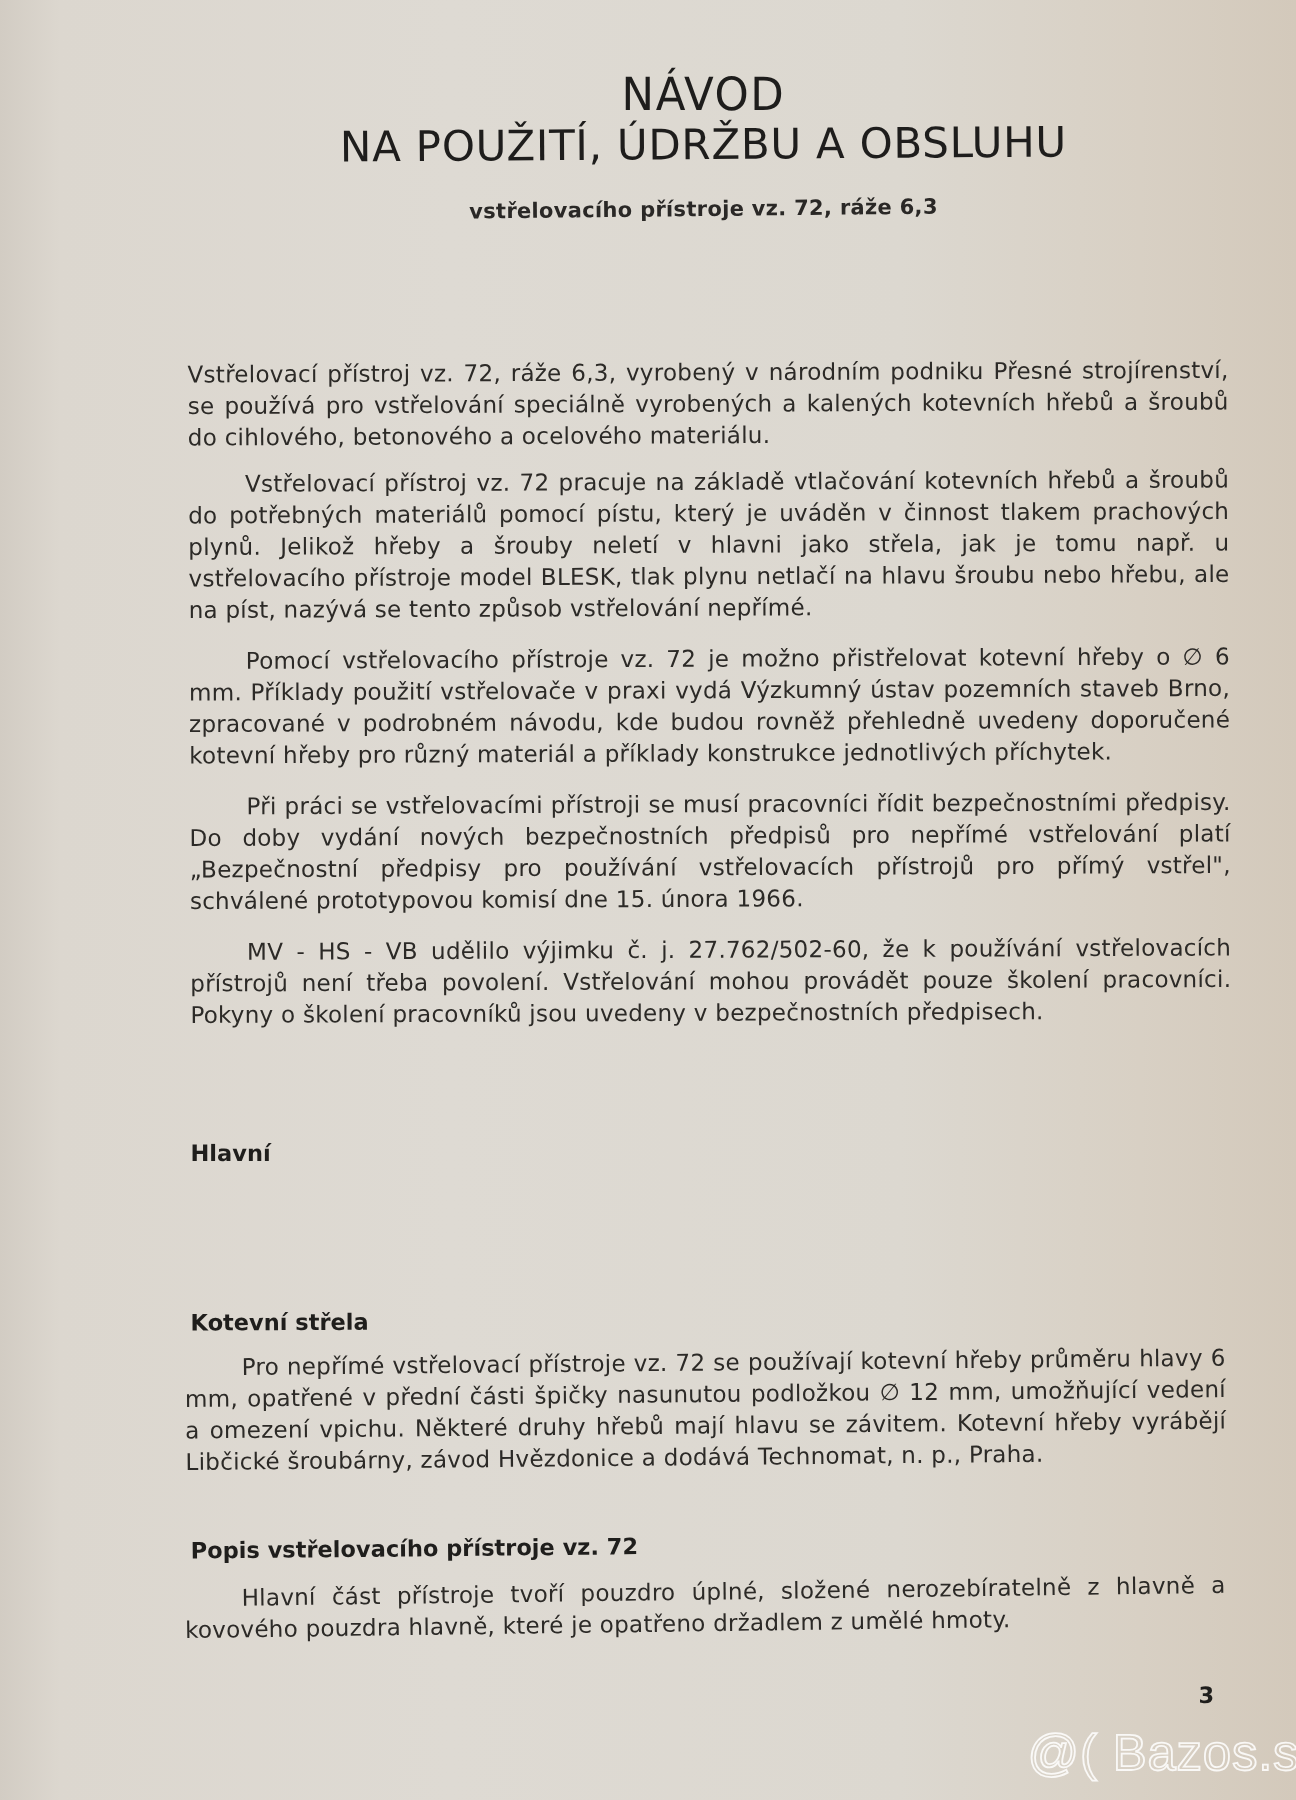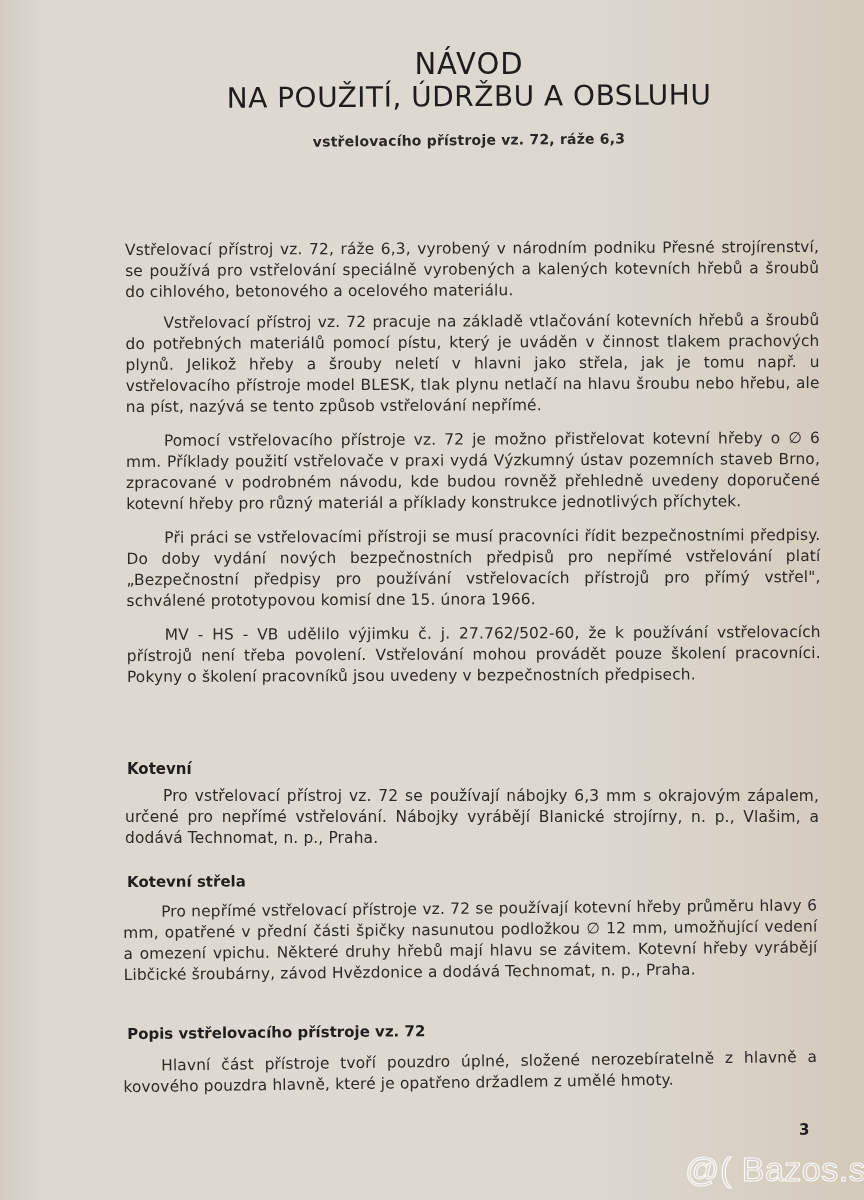--- a/index.html
+++ b/index.html
@@ -125,7 +125,7 @@
     <p class="p" style="margin-top:13px;">MV - HS - VB udělilo výjimku č. j. 27.762/502-60, že k používání vstřelovacích přístrojů není třeba povolení. Vstřelování mohou provádět pouze školení pracovníci. Pokyny o školení pracovníků jsou uvedeny v bezpečnostních předpisech.</p>
   </div>
 
-  <div class="heading" style="top:760px;">Kotevní</div>
+  <div class="heading" style="top:760px;">Hlavní</div>
   <div class="body-text" style="top:786px;">
     <p class="p">Pro vstřelovací přístroj vz. 72 se používají nábojky 6,3 mm s okrajovým zápalem, určené pro nepřímé vstřelování. Nábojky vyrábějí Blanické strojírny, n. p., Vlašim, a dodává Technomat, n. p., Praha.</p>
   </div>

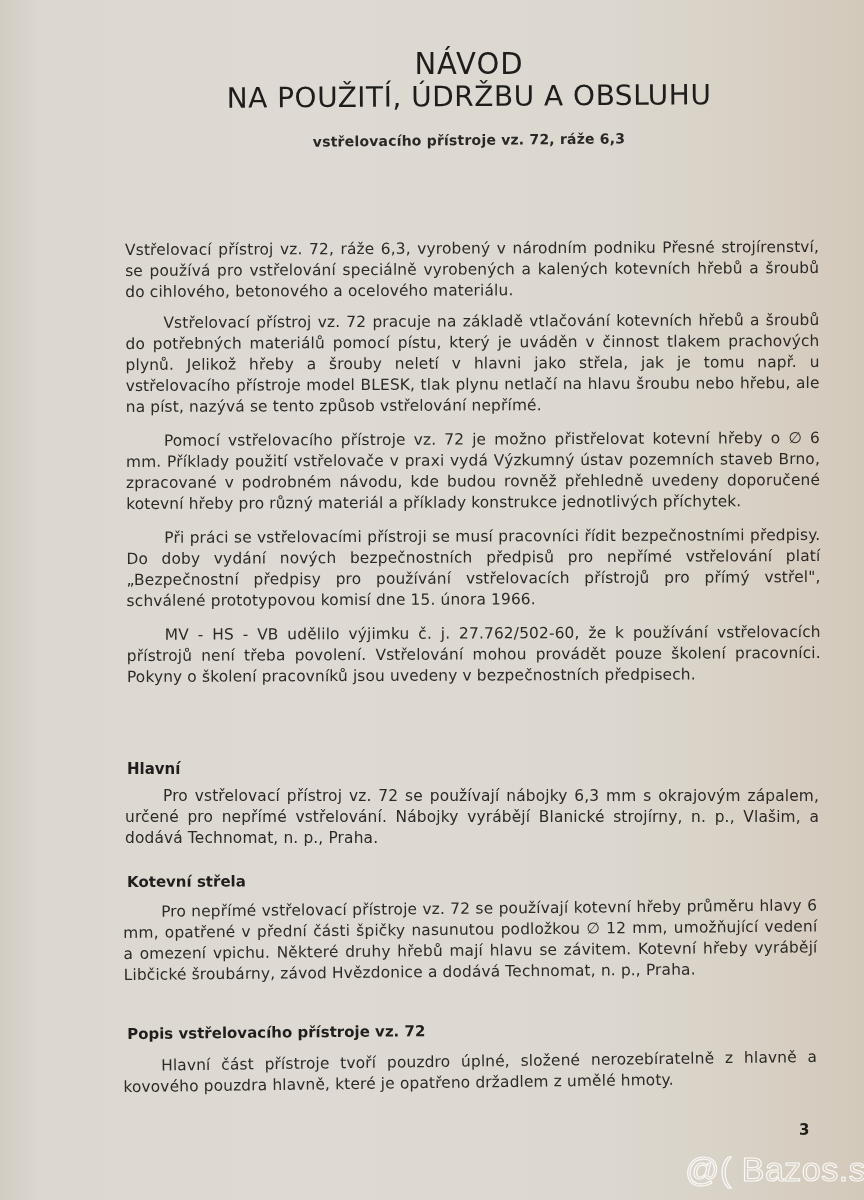--- a/index.html
+++ b/index.html
@@ -126,9 +126,6 @@
   </div>
 
   <div class="heading" style="top:760px;">Hlavní</div>
-  <div class="body-text" style="top:786px;">
-    <p class="p">Pro vstřelovací přístroj vz. 72 se používají nábojky 6,3 mm s okrajovým zápalem, určené pro nepřímé vstřelování. Nábojky vyrábějí Blanické strojírny, n. p., Vlašim, a dodává Technomat, n. p., Praha.</p>
-  </div>
 
   <div class="heading skew1" style="top:873px;">Kotevní střela</div>
   <div class="body-text skew2" style="top:902px; left:104px;">

